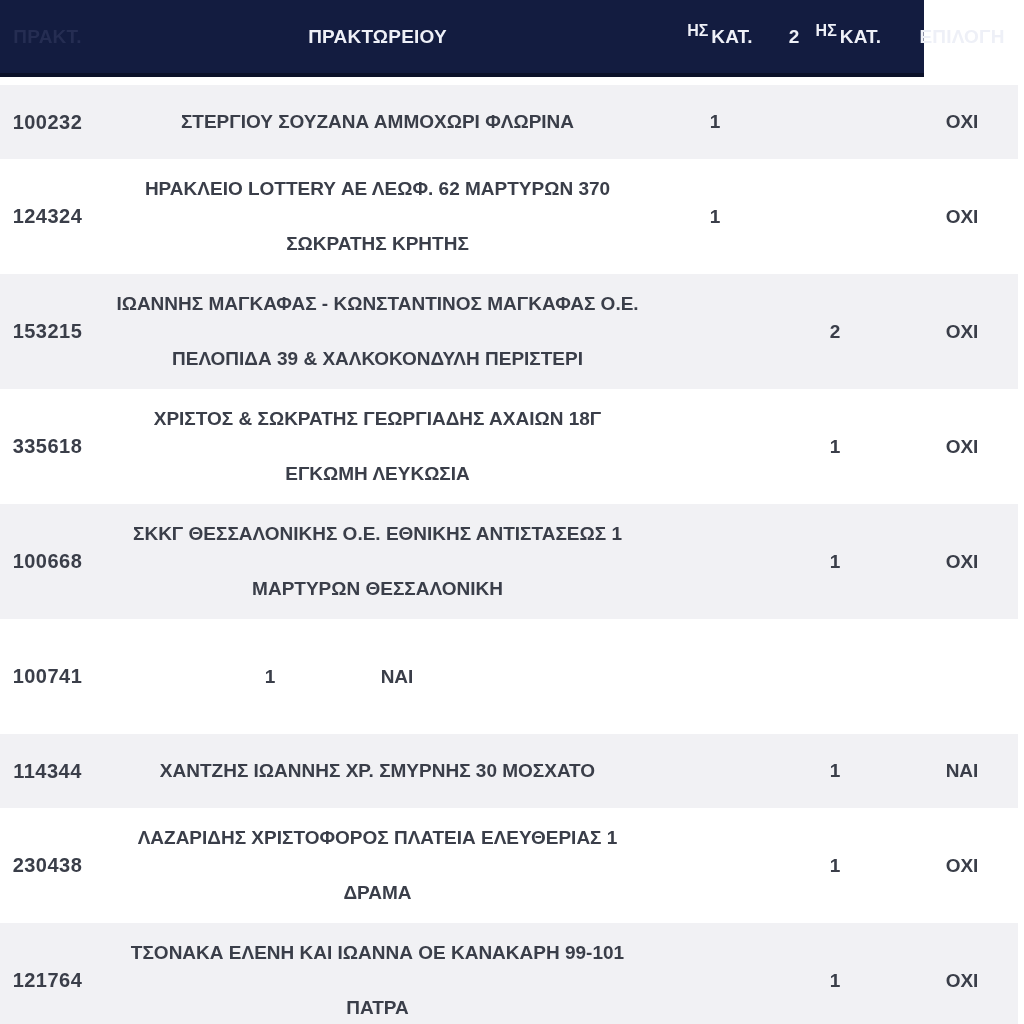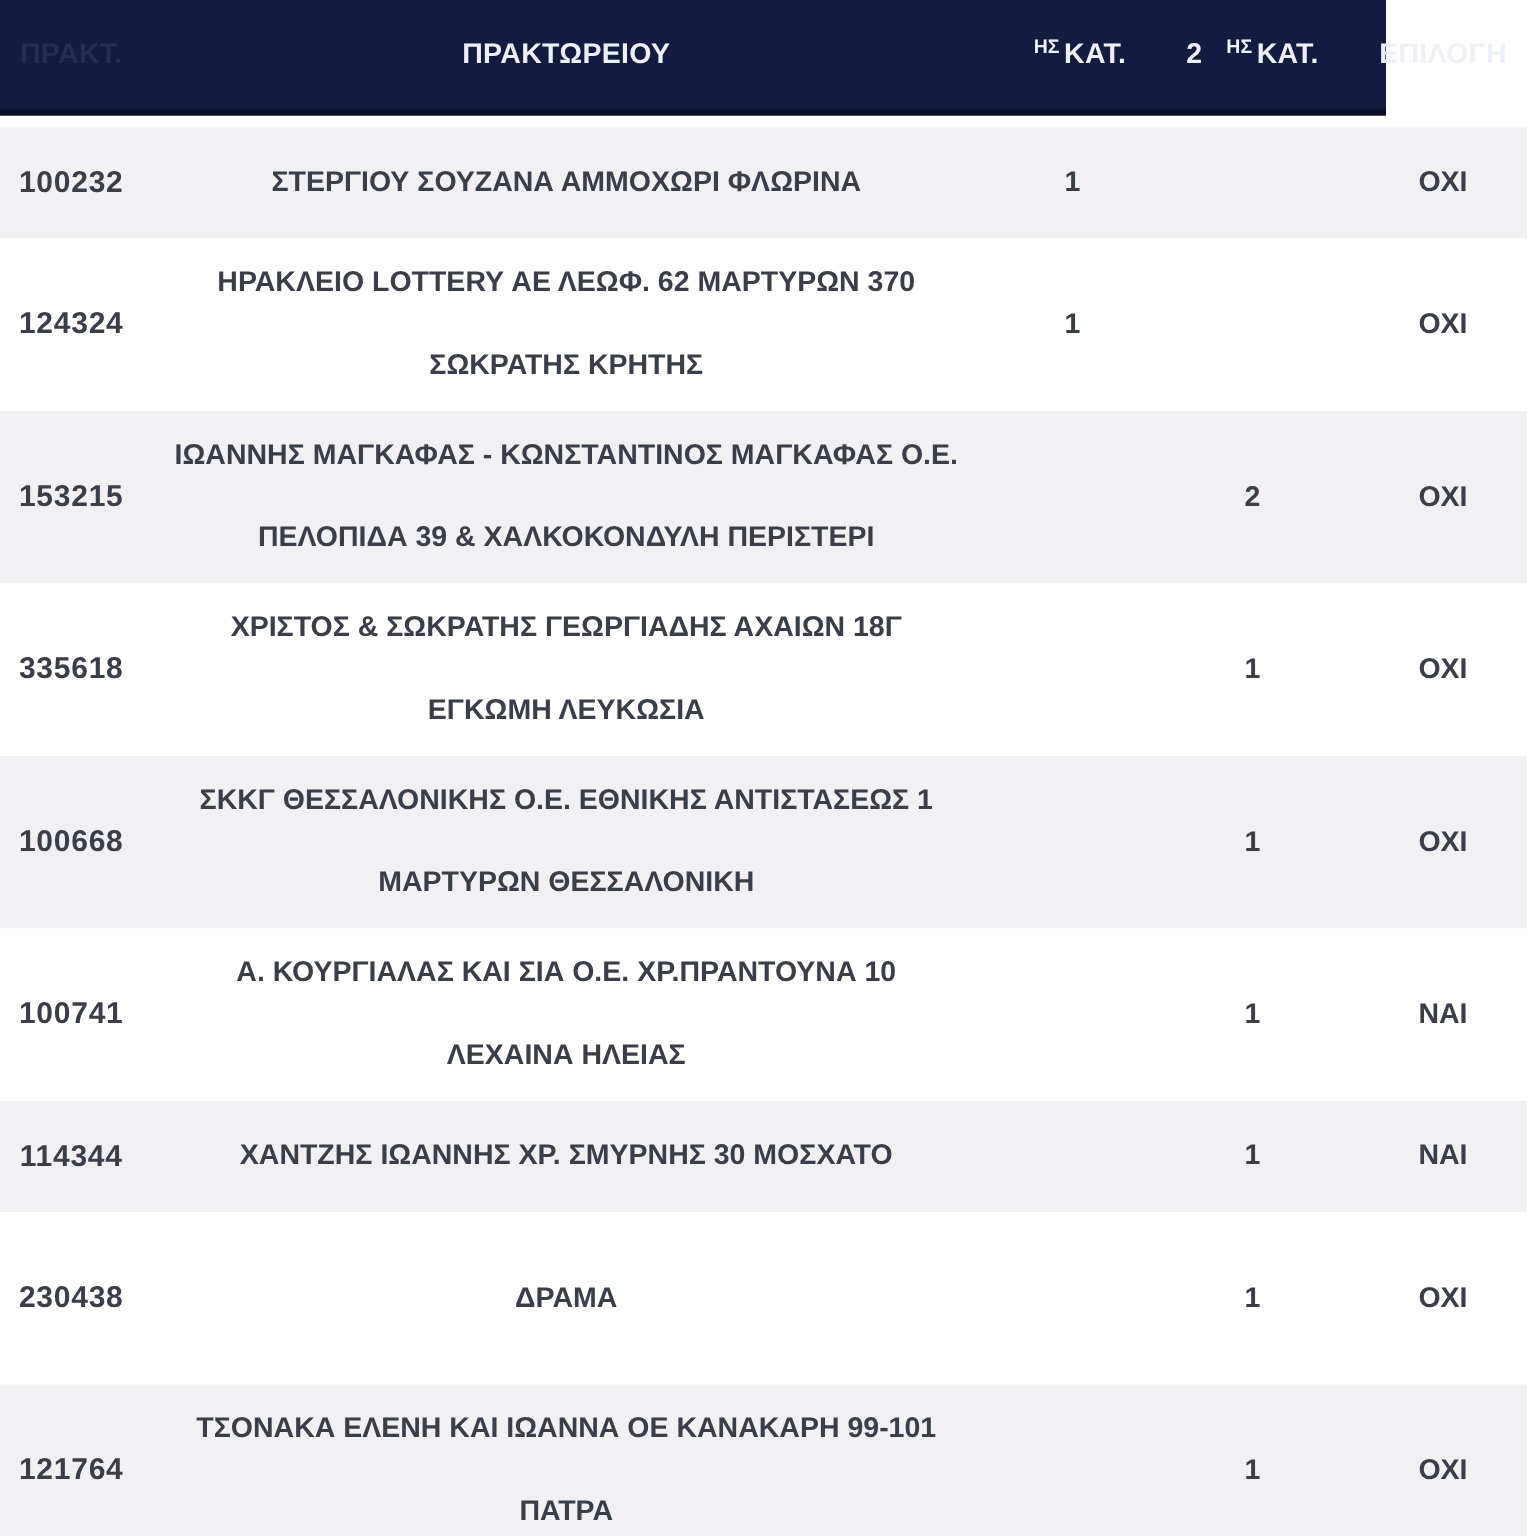--- a/index.html
+++ b/index.html
@@ -31,7 +31,7 @@
   }
   .hdr-faint { color: #252d52; }
   .sup {
-    font-size: 13px;
+    font-size: 16px;
     position: relative;
     top: -7px;
     margin-right: 3px;

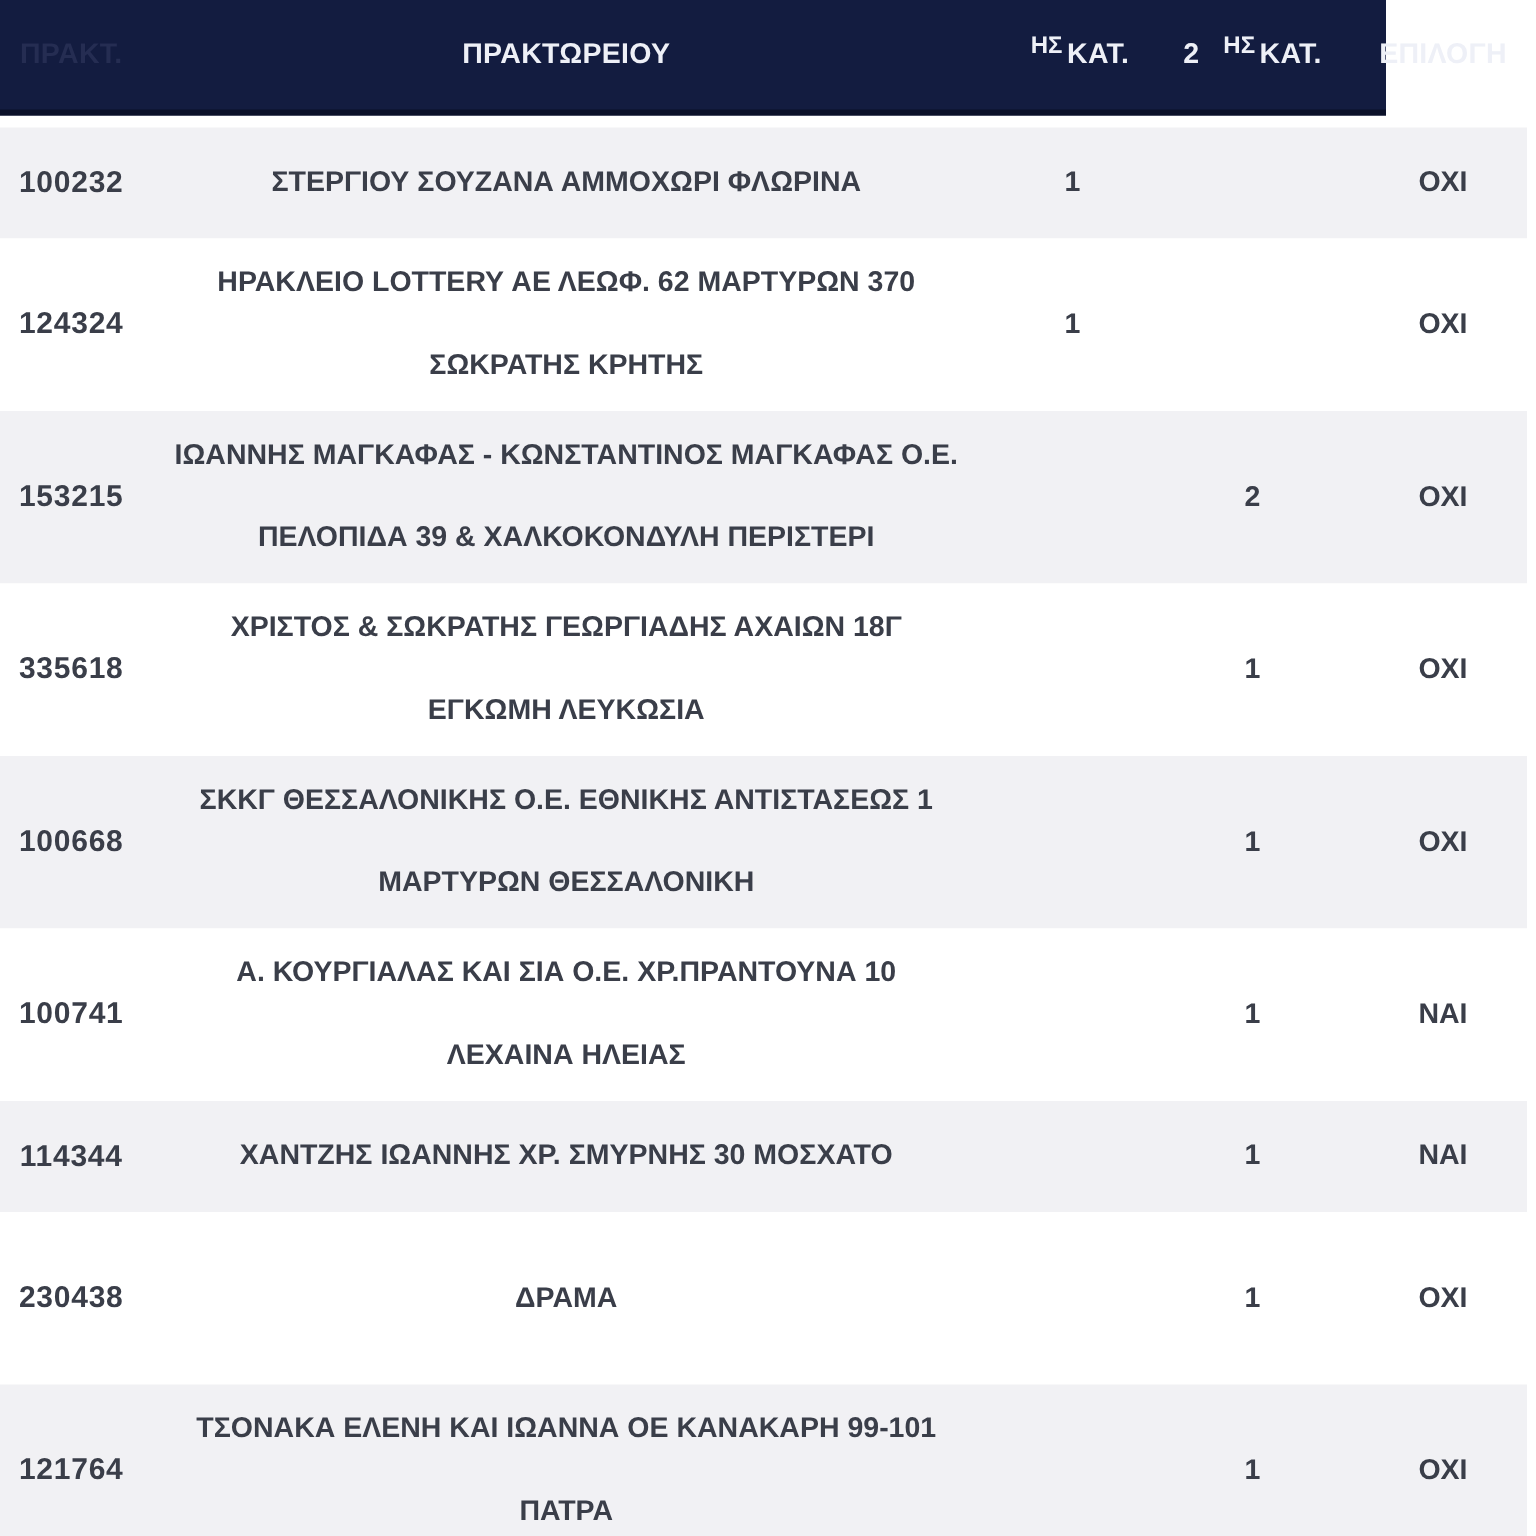--- a/index.html
+++ b/index.html
@@ -151,10 +151,6 @@
 
   <div class="row double">
     <div class="cell c-no body-no">100741</div>
-    <div class="cell c-agency agency">
-          <div class="line">Α. ΚΟΥΡΓΙΑΛΑΣ ΚΑΙ ΣΙΑ Ο.Ε. ΧΡ.ΠΡΑΝΤΟΥΝΑ 10</div>
-          <div class="line">ΛΕΧΑΙΝΑ ΗΛΕΙΑΣ</div>
-        </div>
     <div class="cell c-cat1"></div>
     <div class="cell c-cat2">1</div>
     <div class="cell c-sel">ΝΑΙ</div>

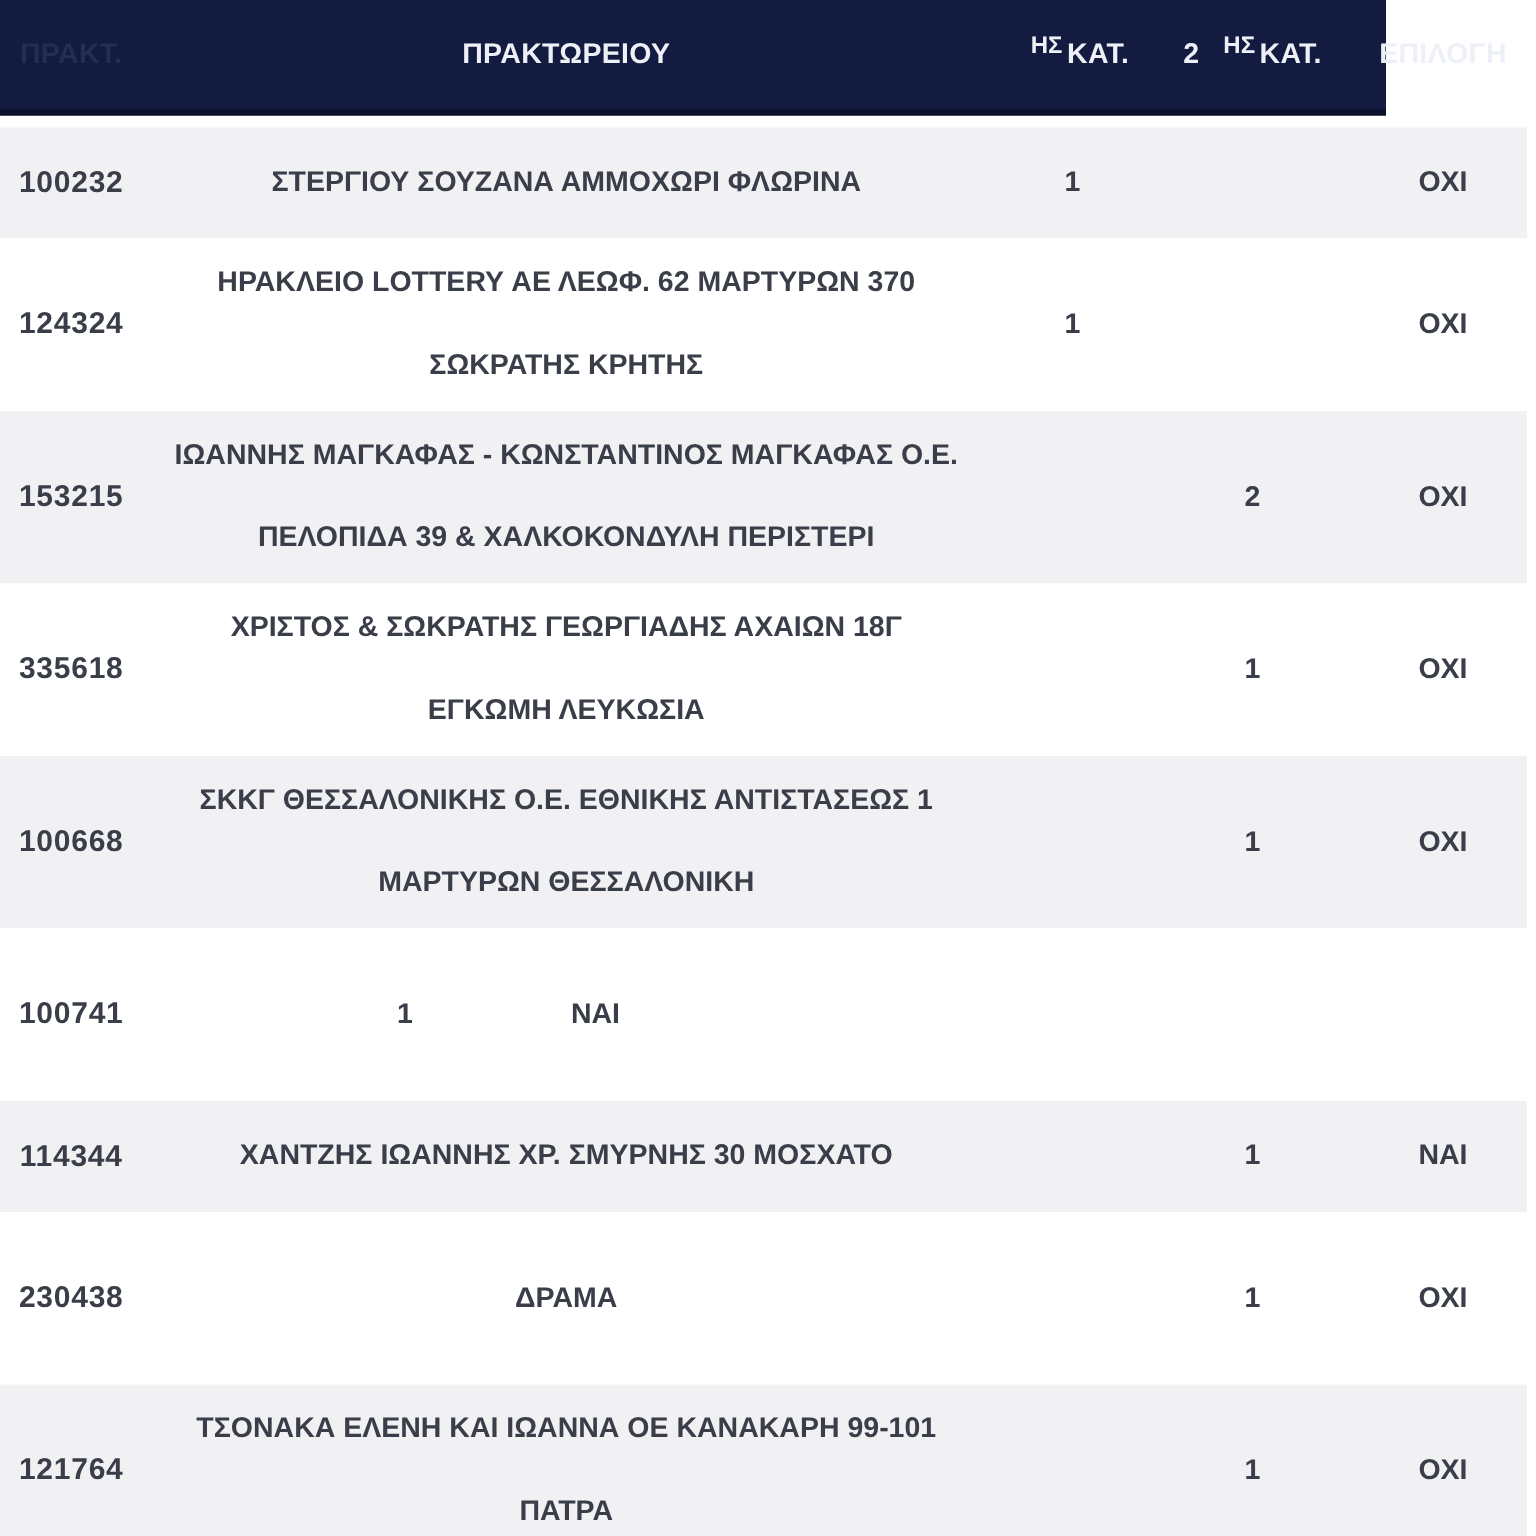--- a/index.html
+++ b/index.html
@@ -169,6 +169,7 @@
   <div class="row double">
     <div class="cell c-no body-no">230438</div>
     <div class="cell c-agency agency">
+          <div class="line">ΛΑΖΑΡΙΔΗΣ ΧΡΙΣΤΟΦΟΡΟΣ ΠΛΑΤΕΙΑ ΕΛΕΥΘΕΡΙΑΣ 1</div>
           <div class="line">ΔΡΑΜΑ</div>
         </div>
     <div class="cell c-cat1"></div>

